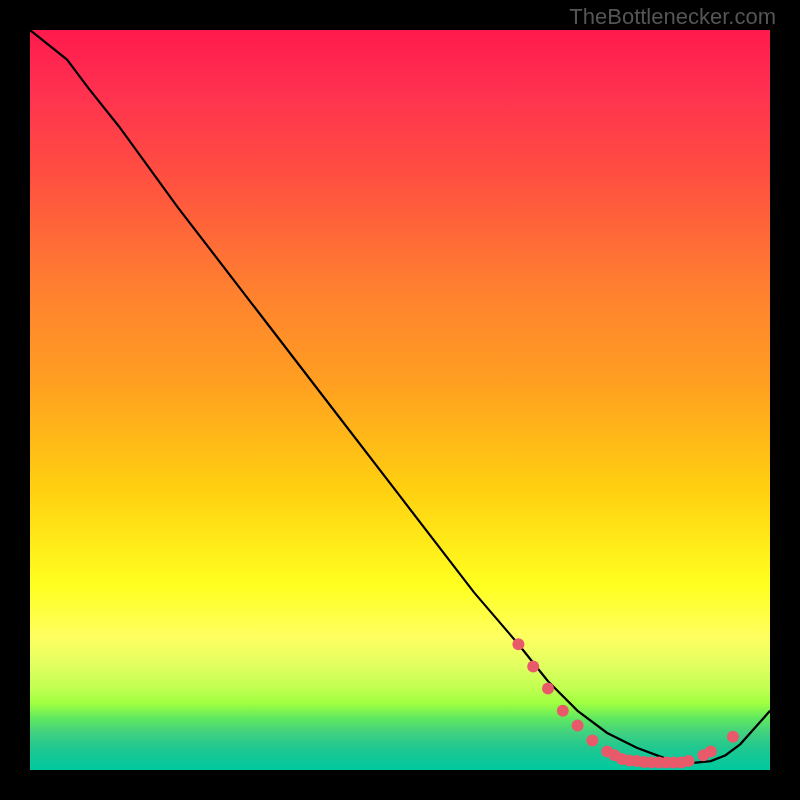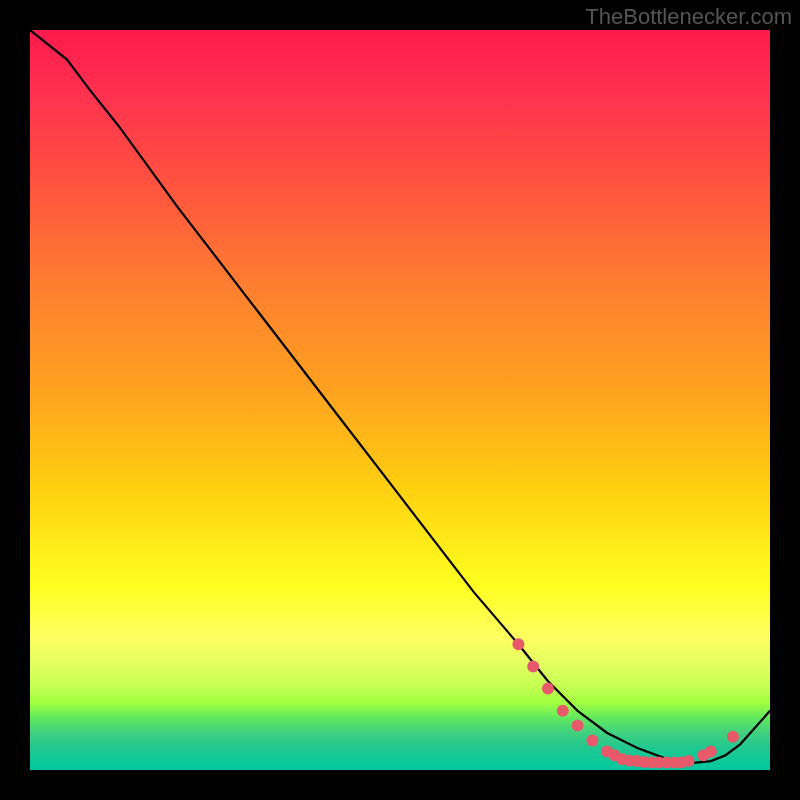--- a/index.html
+++ b/index.html
@@ -14,7 +14,7 @@
   .attribution {
     position: absolute;
     top: 4px;
-    right: 8px;
+    right: 24px;
     color: #555;
     font-size: 22px;
     z-index: 10;

